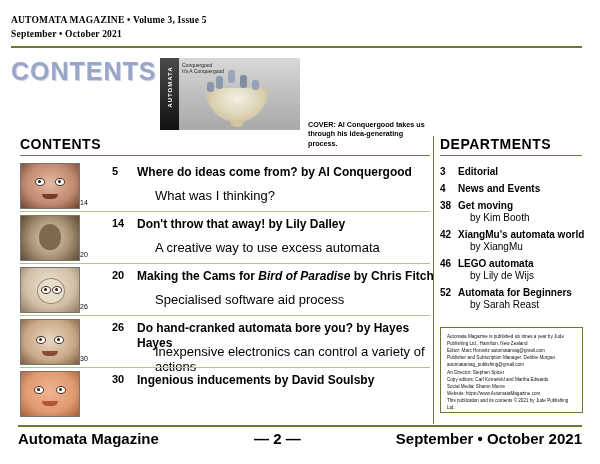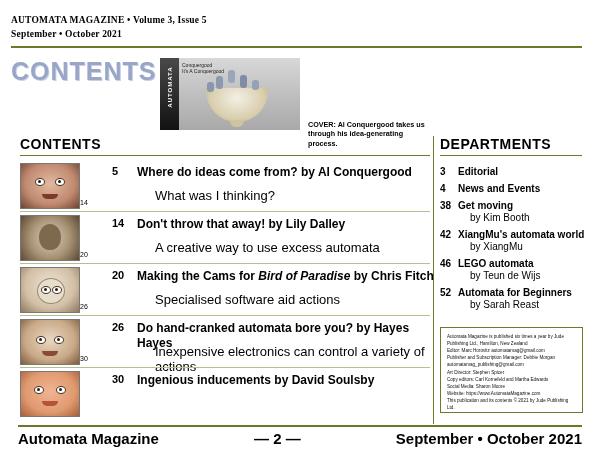--- a/index.html
+++ b/index.html
@@ -346,7 +346,7 @@
   <div class="dept" style="top:258px;">
     <div class="num">46</div>
     <div class="name">LEGO automata</div>
-    <div class="by">by Teun de Wijs</div>
+    <div class="by">by Lily de Wijs</div>
   </div>
   <div class="dept" style="top:287px;">
     <div class="num">52</div>

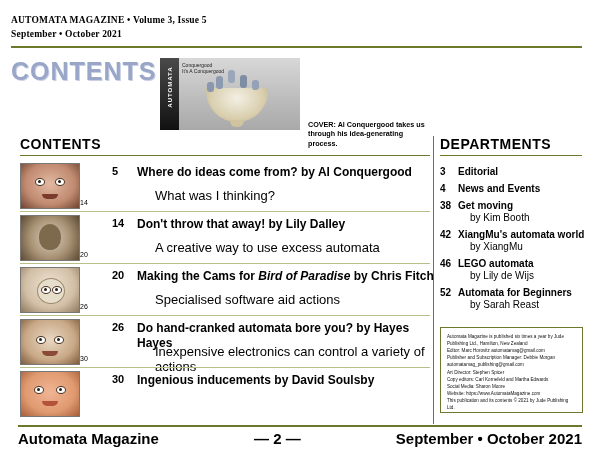--- a/index.html
+++ b/index.html
@@ -290,7 +290,7 @@
     <div class="thumb-pagelabel" style="position:absolute;left:60px;top:36px;font-family:'Liberation Sans',sans-serif;font-size:7px;">26</div>
     <div class="pgnum">20</div>
     <div class="title">Making the Cams for <i>Bird of Paradise</i> by Chris Fitch</div>
-    <div class="sub">Specialised software aid actions</div>
+    <div class="sub">Specialised software aid process</div>
     <div class="rule"></div>
   </div>
 

